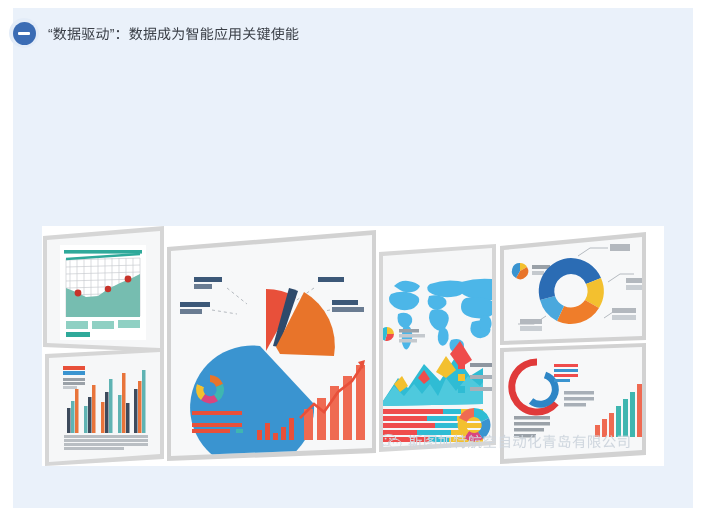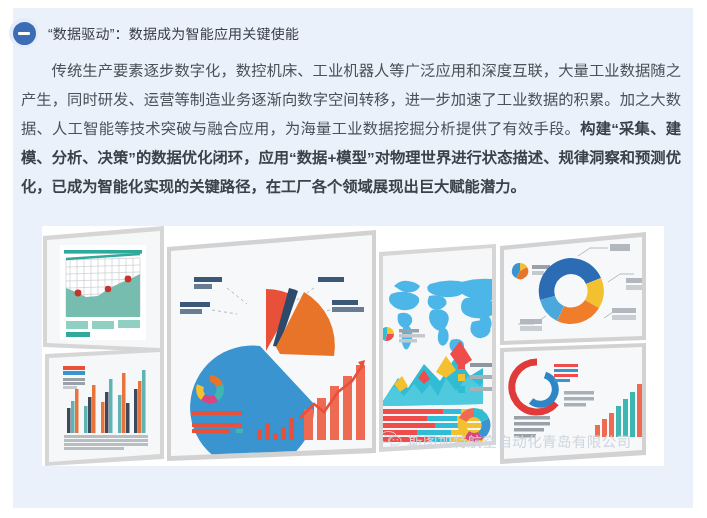--- a/index.html
+++ b/index.html
@@ -142,7 +142,6 @@
     <span id="header-title">“数据驱动”：数据成为智能应用关键使能</span>
   </div>
 
-  <div id="body-copy"><span>传统生产要素逐步数字化，数控机床、工业机器人等广泛应用和深度互联，大量工业数据随之产生，同时研发、运营等制造业务逐渐向数字空间转移，进一步加速了工业数据的积累。加之大数据、人工智能等技术突破与融合应用，为海量工业数据挖掘分析提供了有效手段。</span><span class="bold">构建“采集、建模、分析、决策”的数据优化闭环，应用“数据+模型”对物理世界进行状态描述、规律洞察和预测优化，已成为智能化实现的关键路径，在工厂各个领域展现出巨大赋能潜力。</span></div>
 
   <div id="figure-card">
     <svg id="figure-svg" viewBox="0 0 622 240" xmlns="http://www.w3.org/2000/svg">

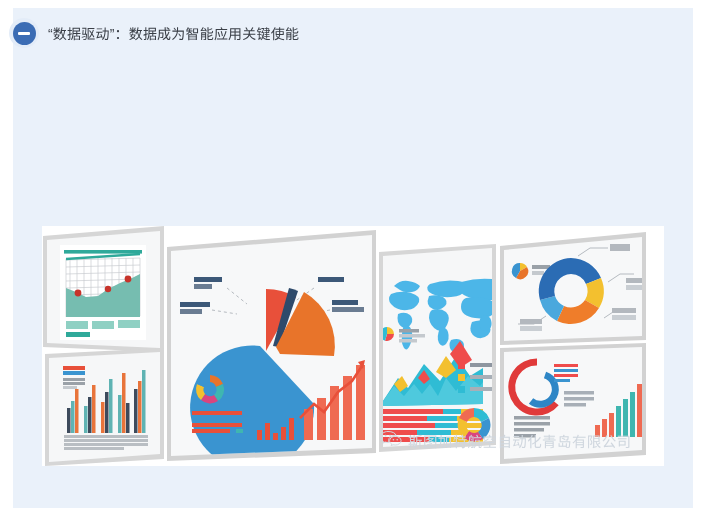--- a/index.html
+++ b/index.html
@@ -114,7 +114,7 @@
     left: 380px;
     top: 430px;
     display: flex;
-    align-items: flex-start;
+    align-items: flex-end;
     pointer-events: none;
   }
   #watermark-text {

